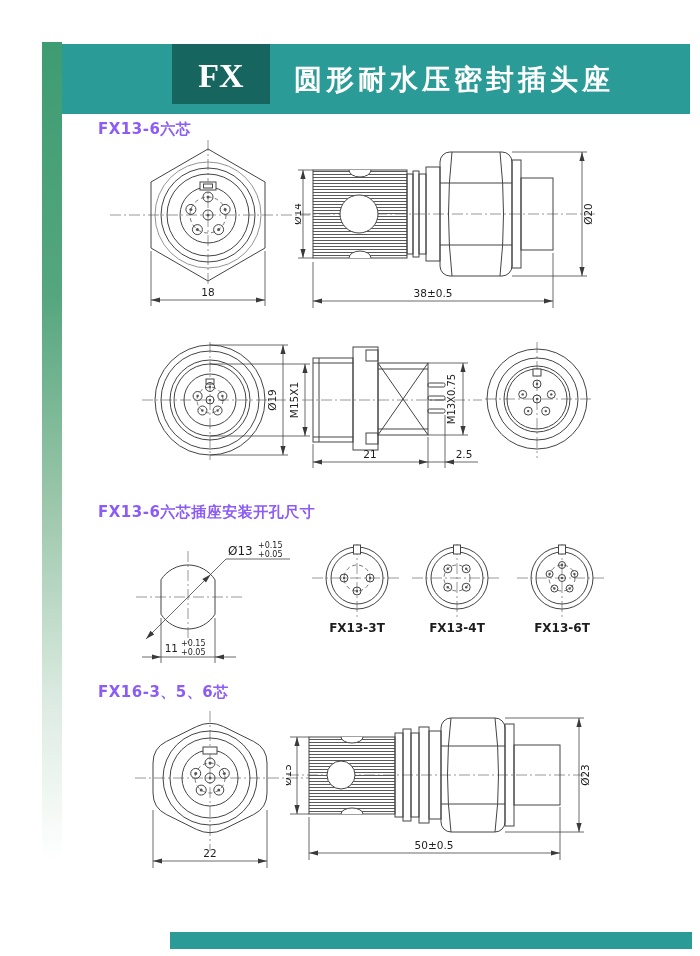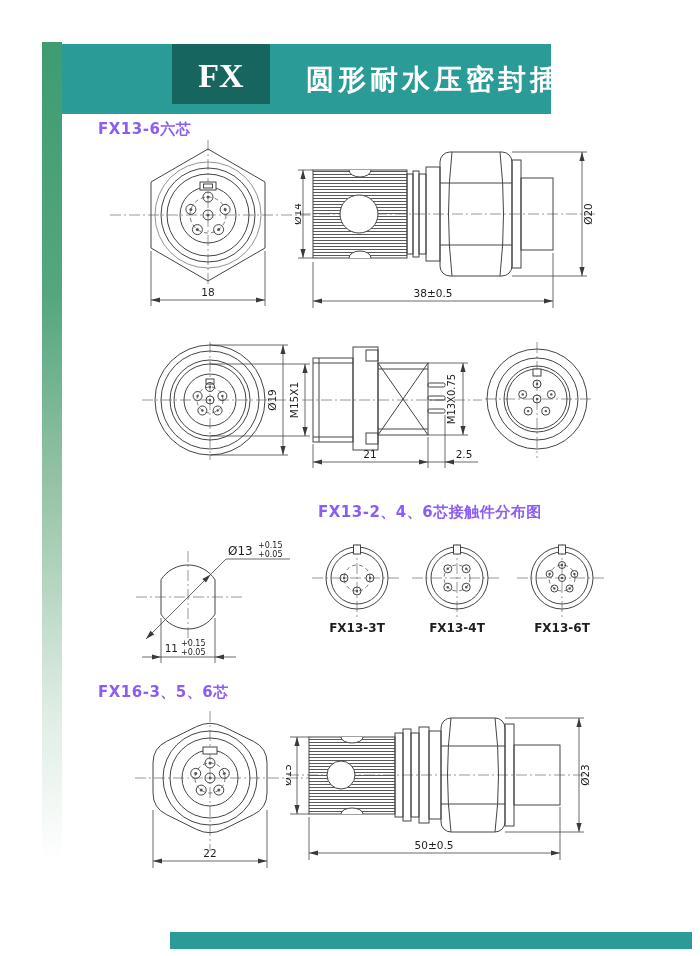--- a/index.html
+++ b/index.html
@@ -7,7 +7,7 @@
         font-family:"DejaVu Sans",sans-serif;}
   .strip{position:absolute;left:42px;top:42px;width:20px;height:845px;
          background:linear-gradient(180deg,#3e9c72 0%,#55a67e 30%,#9cc7ab 55%,#dcebe2 78%,#ffffff 97%);}
-  .hdr{position:absolute;left:62px;top:44px;width:489px;height:70px;background:#2a9b96;}
+  .hdr{position:absolute;left:62px;top:44px;width:628px;height:70px;background:#2a9b96;}
   .hdr-box{position:absolute;left:110px;top:0;width:98px;height:60px;background:#16655f;
            color:#ffffff;text-align:center;line-height:64px;
            font-family:"Liberation Serif","DejaVu Serif",serif;font-weight:bold;font-size:34px;}

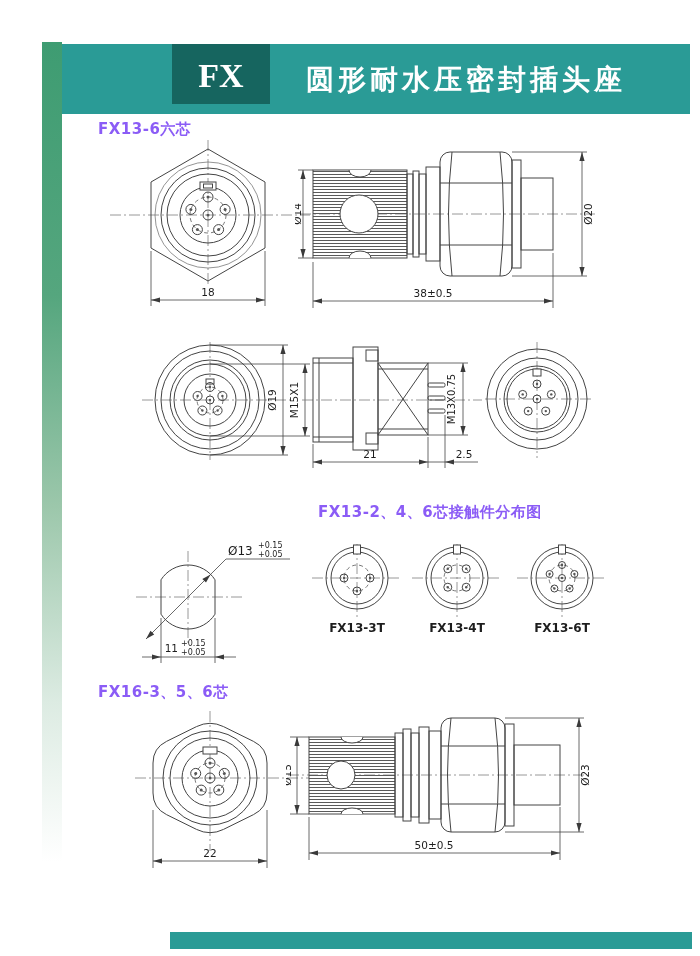--- a/index.html
+++ b/index.html
@@ -12,7 +12,7 @@
            color:#ffffff;text-align:center;line-height:64px;
            font-family:"Liberation Serif","DejaVu Serif",serif;font-weight:bold;font-size:34px;}
   .hdr-title{position:absolute;left:232px;top:0;height:70px;line-height:72px;color:#ffffff;
-             font-weight:bold;font-size:28px;letter-spacing:4px;white-space:nowrap;margin-left:12px;}
+             font-weight:bold;font-size:28px;letter-spacing:4px;white-space:nowrap;}
   .sec{position:absolute;font-weight:bold;font-size:15px;color:#8b5cf6;letter-spacing:.5px;white-space:nowrap;}
   .dwg{position:absolute;}
   .ftr{position:absolute;left:170px;top:932px;width:522px;height:17px;background:#2a9b96;}

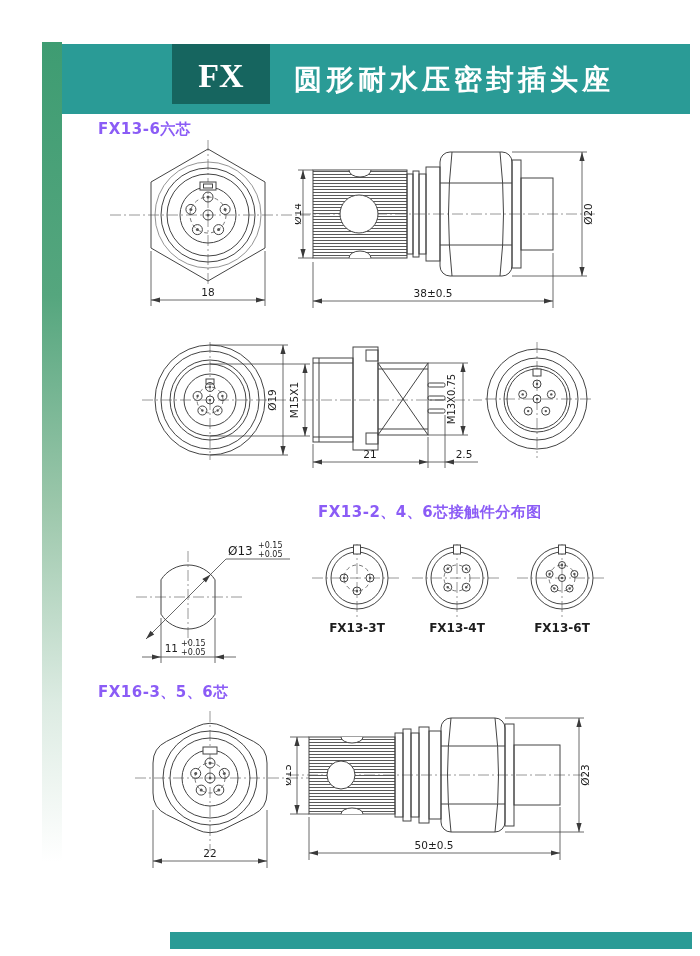--- a/index.html
+++ b/index.html
@@ -251,6 +251,7 @@
     </g>
   </svg>
 
+  <div class="sec" style="left:98px;top:503px;">FX13-6六芯插座安装开孔尺寸</div>
   <div class="sec" style="left:318px;top:503px;">FX13-2、4、6芯接触件分布图</div>
 
   <svg class="dwg" style="left:128px;top:533px;" width="175" height="140" viewBox="0 0 175 140">

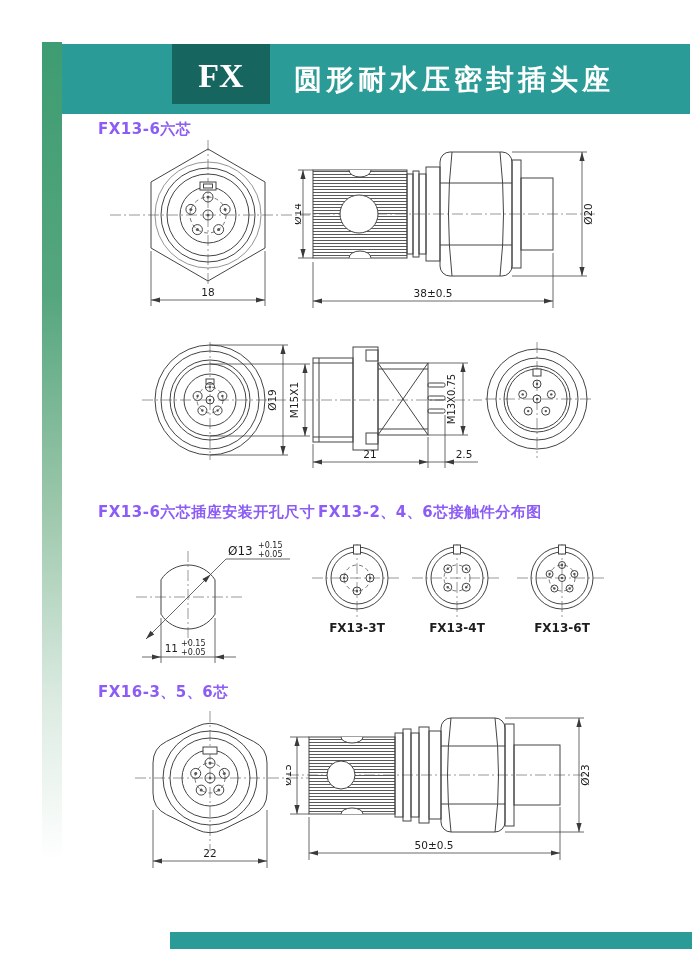--- a/index.html
+++ b/index.html
@@ -252,7 +252,6 @@
   </svg>
 
   <div class="sec" style="left:98px;top:503px;">FX13-6六芯插座安装开孔尺寸</div>
-  <div class="sec" style="left:318px;top:503px;">FX13-2、4、6芯接触件分布图</div>
 
   <svg class="dwg" style="left:128px;top:533px;" width="175" height="140" viewBox="0 0 175 140">
     <g class="cl">

